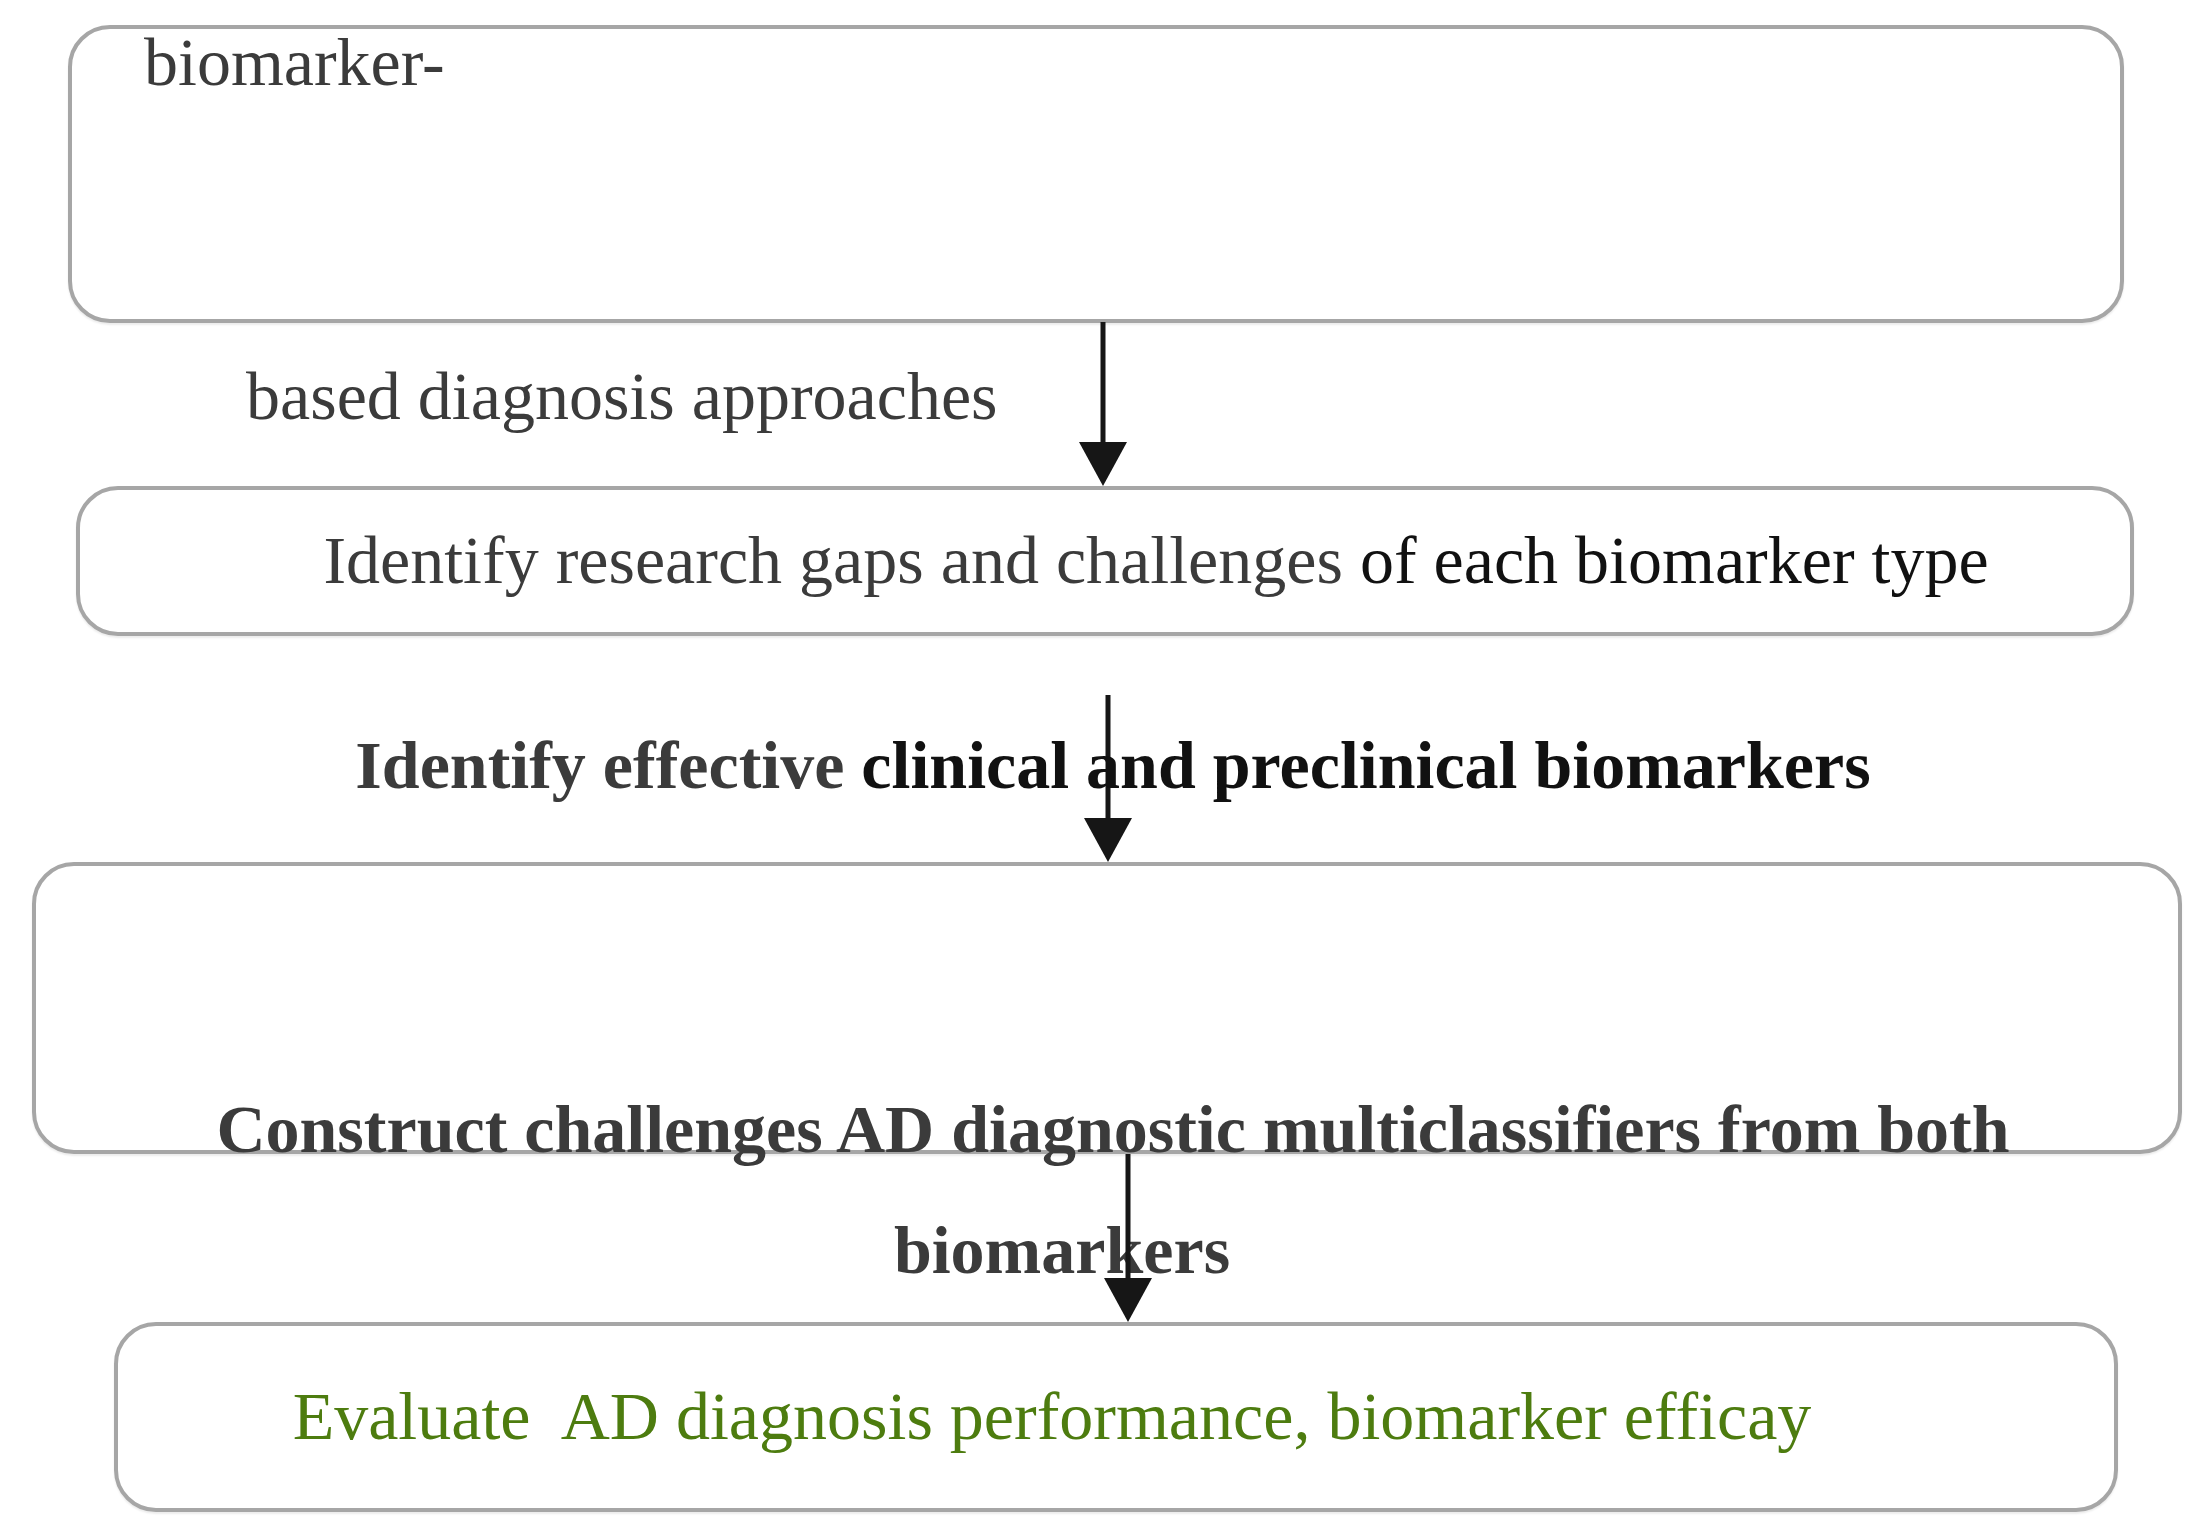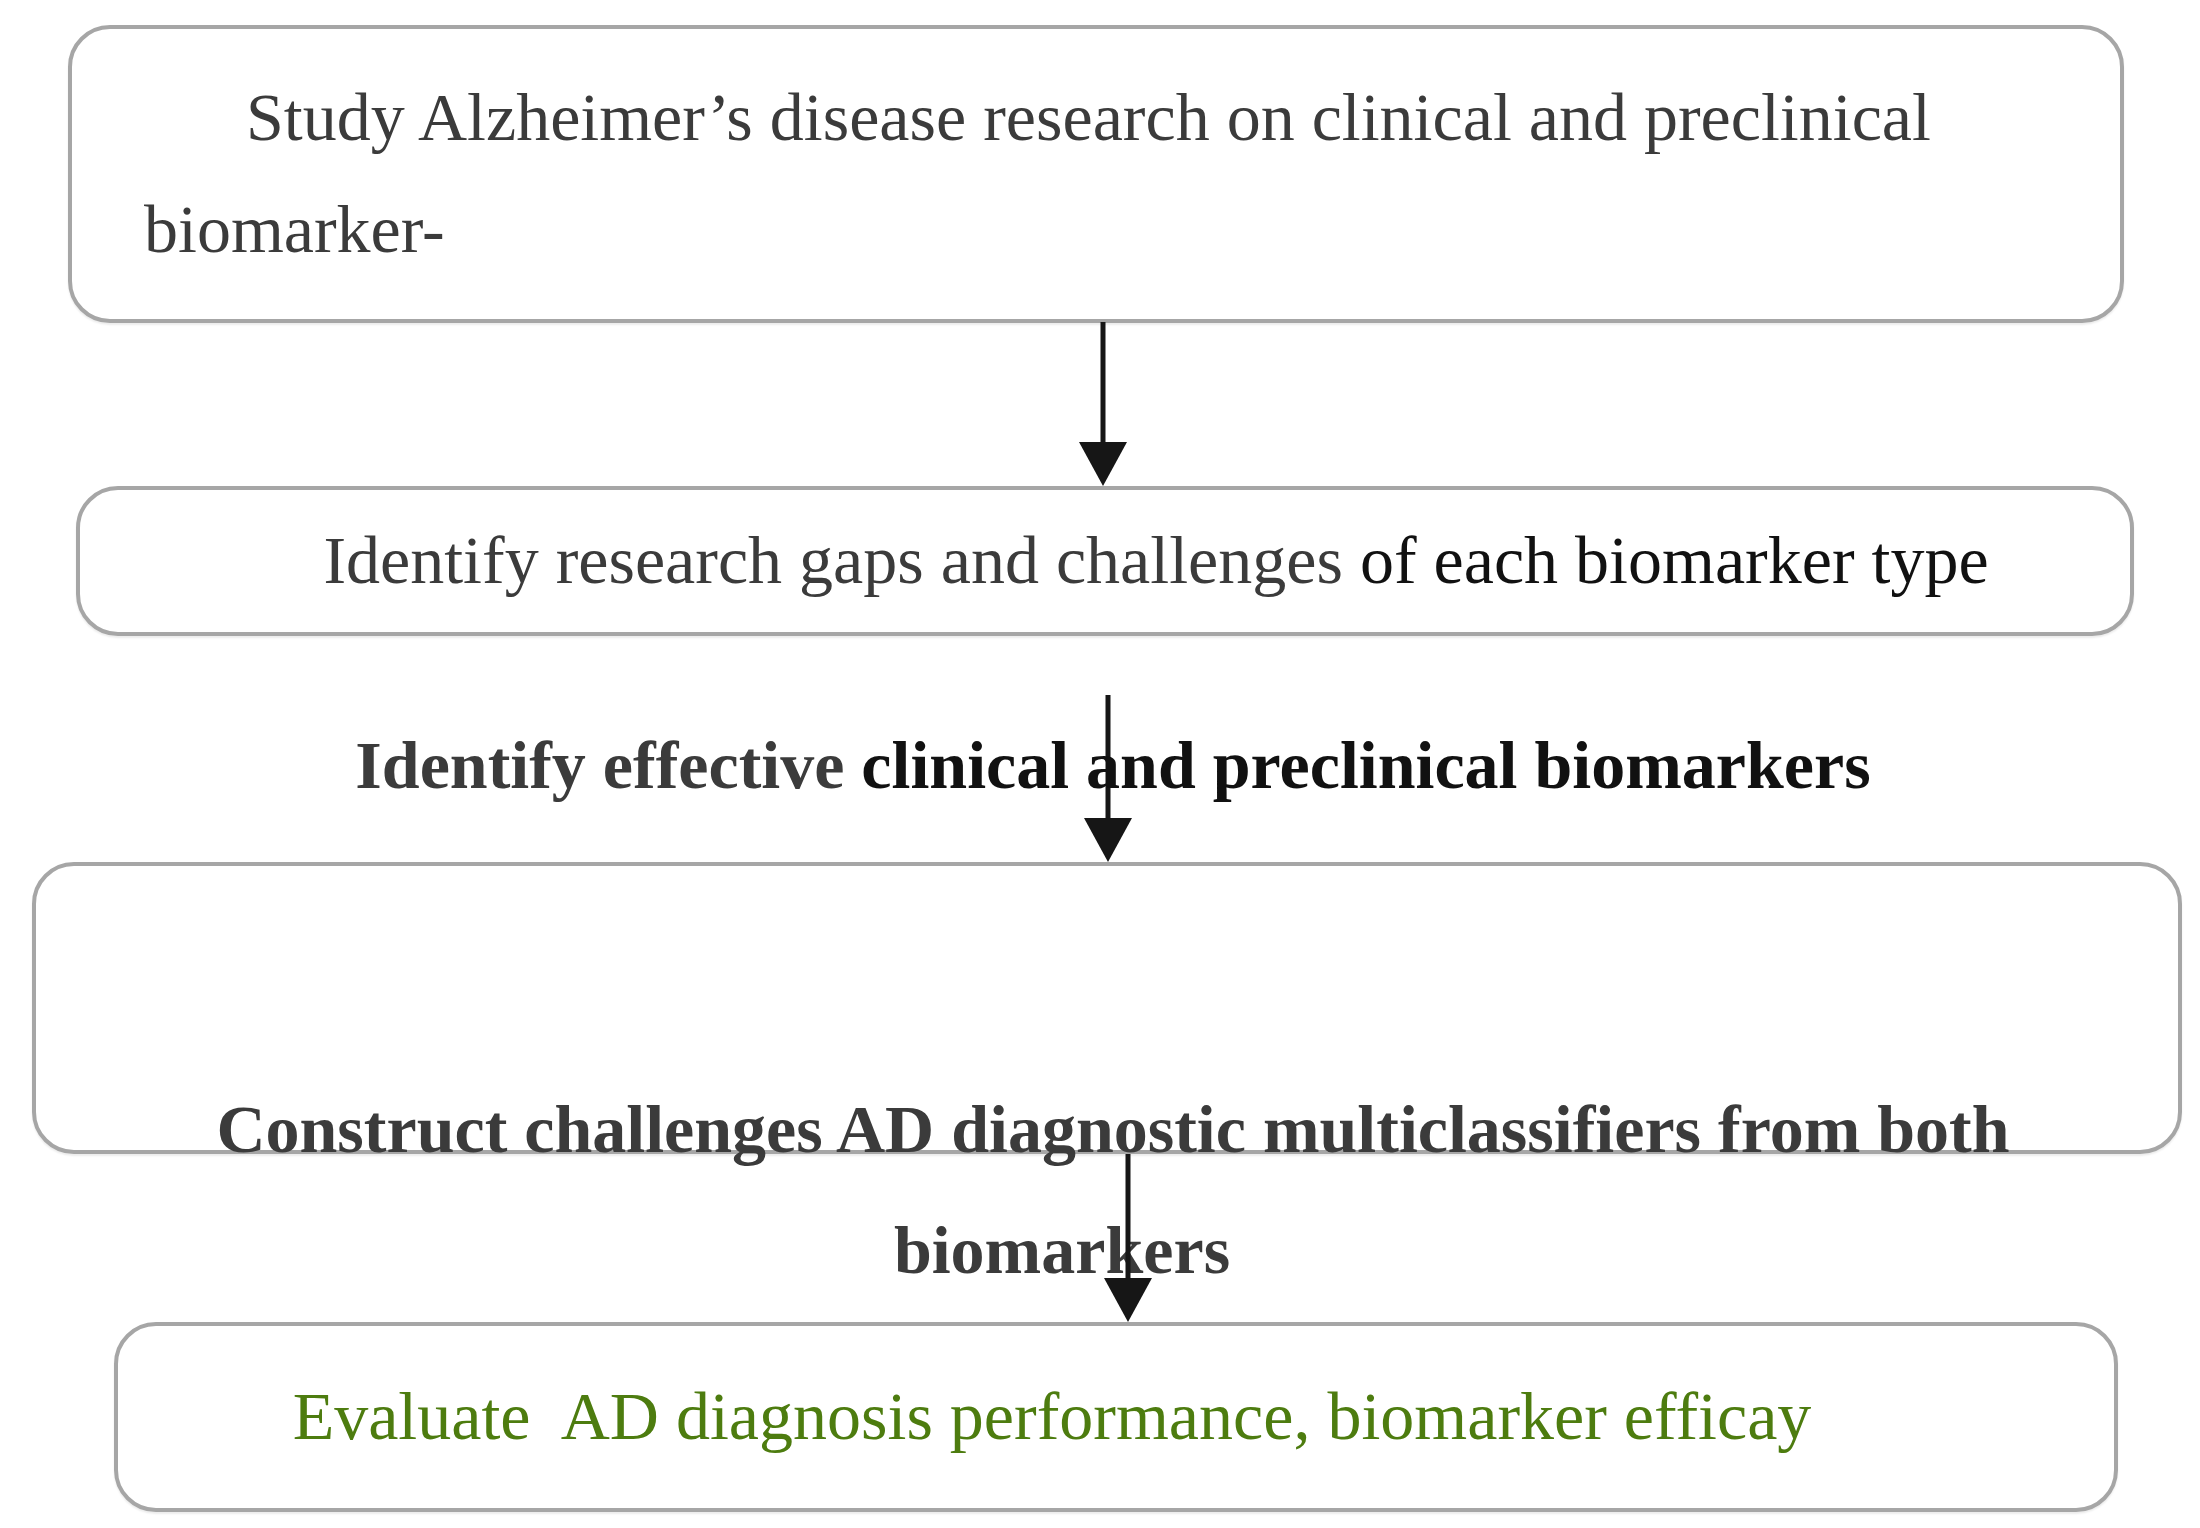--- a/index.html
+++ b/index.html
@@ -104,6 +104,9 @@
     <div class="line">
       <span>Study Alzheimer’s disease research on clinical and preclinical biomarker-</span>
     </div>
+    <div class="line">
+      <span>based diagnosis approaches</span>
+    </div>
   </div>
 
   <div class="arrow arrow1">

